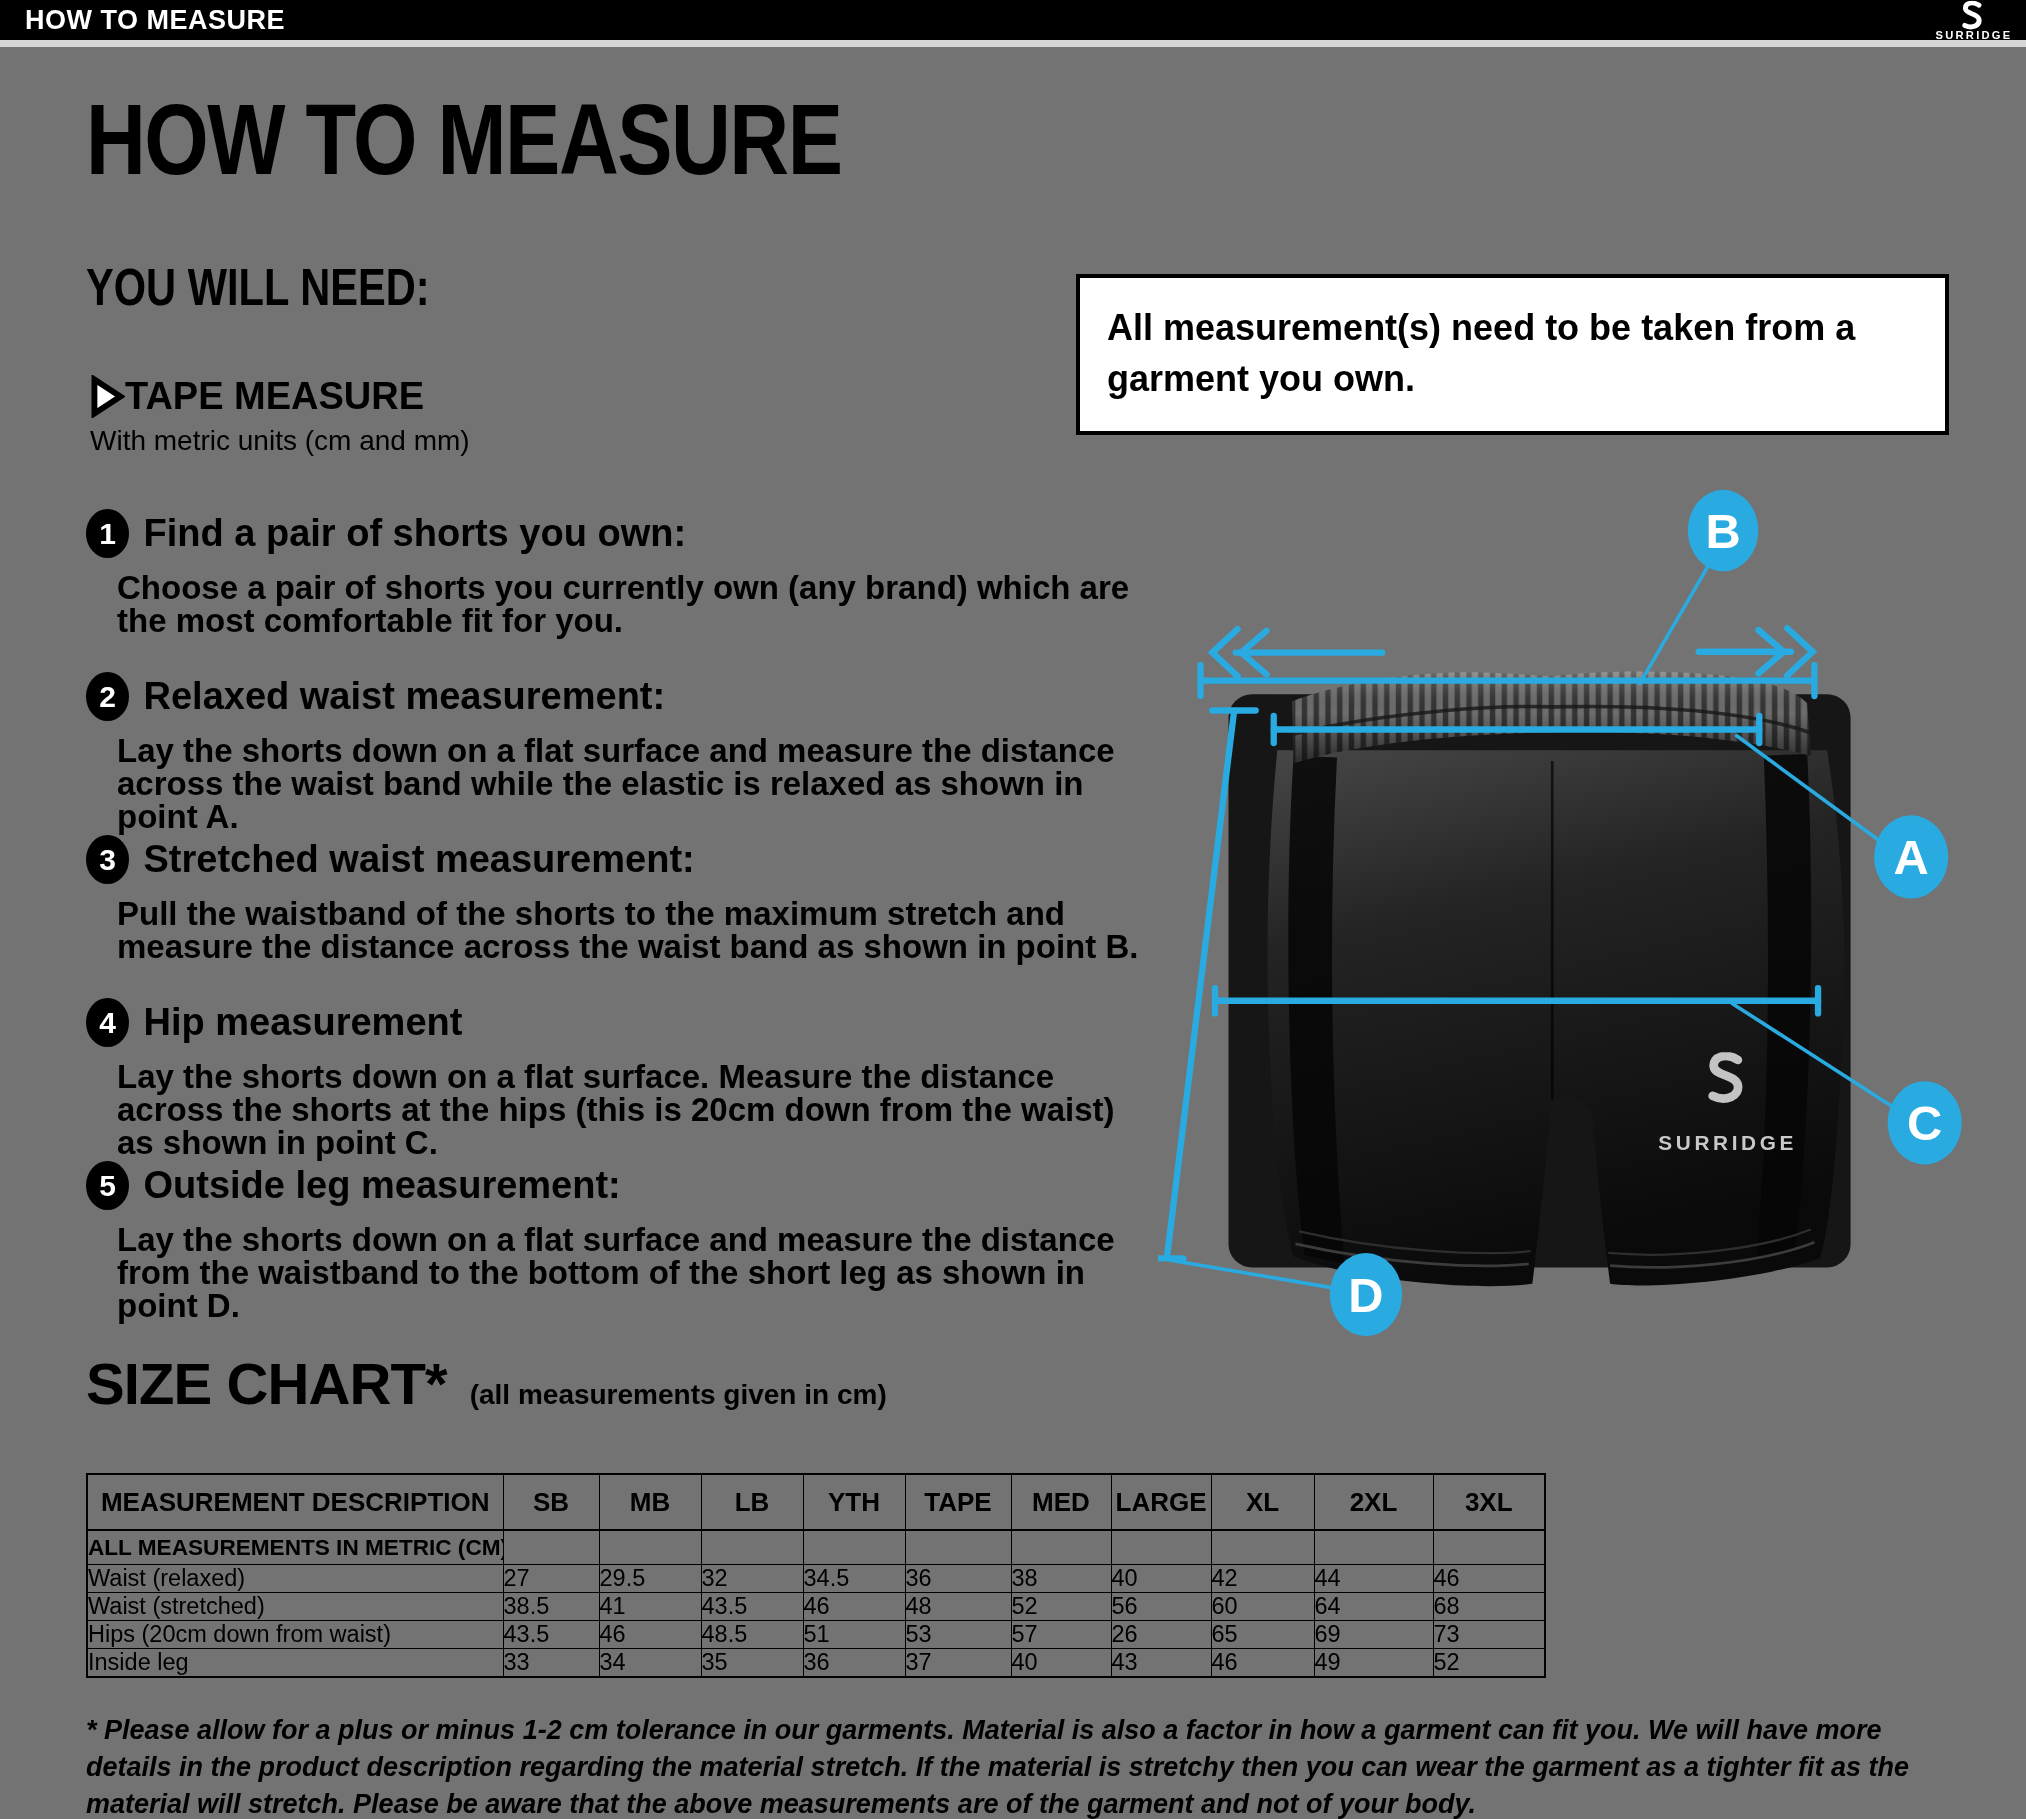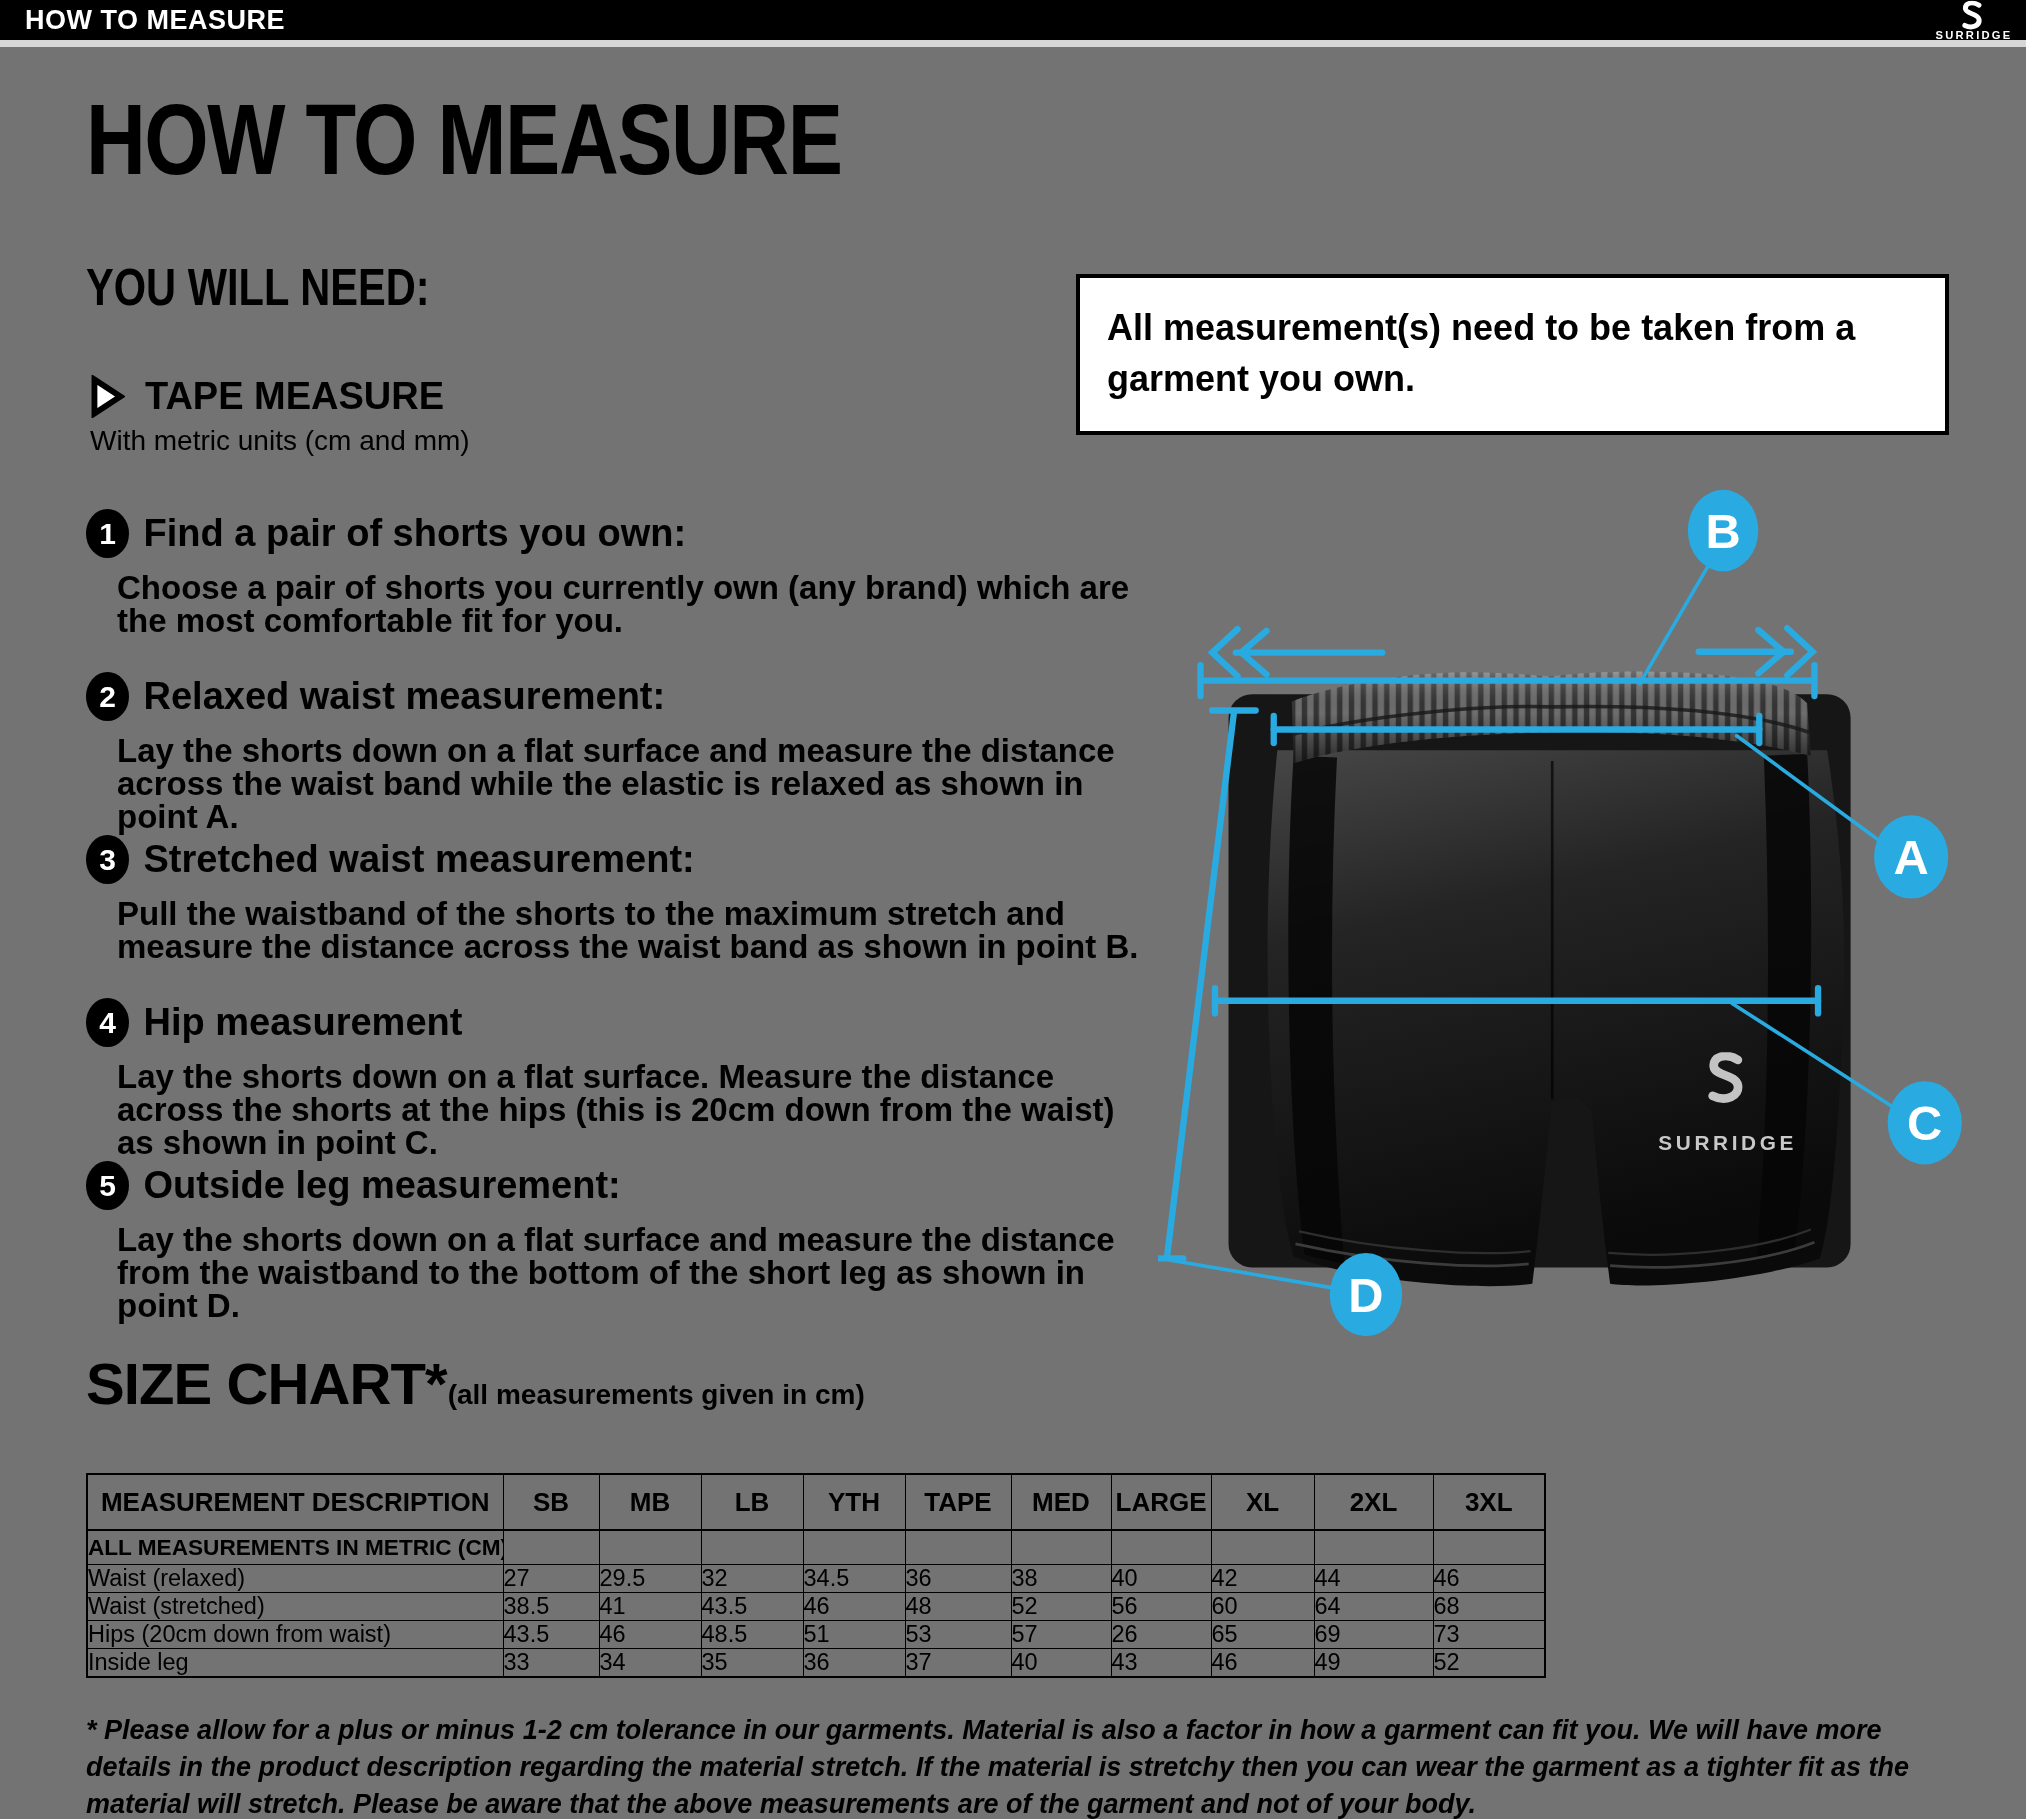--- a/index.html
+++ b/index.html
@@ -17,7 +17,7 @@
       transform:scaleX(.82);transform-origin:left top;letter-spacing:-1.8px;line-height:1;}
   .h2{position:absolute;left:86px;top:261px;font-size:52px;font-weight:bold;white-space:nowrap;
       transform:scaleX(.80);transform-origin:left top;line-height:1;}
-  .tape-row{position:absolute;left:89px;top:375px;display:flex;align-items:flex-start;gap:20px;}
+  .tape-row{position:absolute;left:89px;top:375px;display:flex;align-items:flex-start;}
   .tape-row .tape-label{font-size:38px;font-weight:bold;white-space:nowrap;}
   .tape-note{position:absolute;left:90px;top:425px;font-size:28px;font-weight:normal;white-space:nowrap;}
   

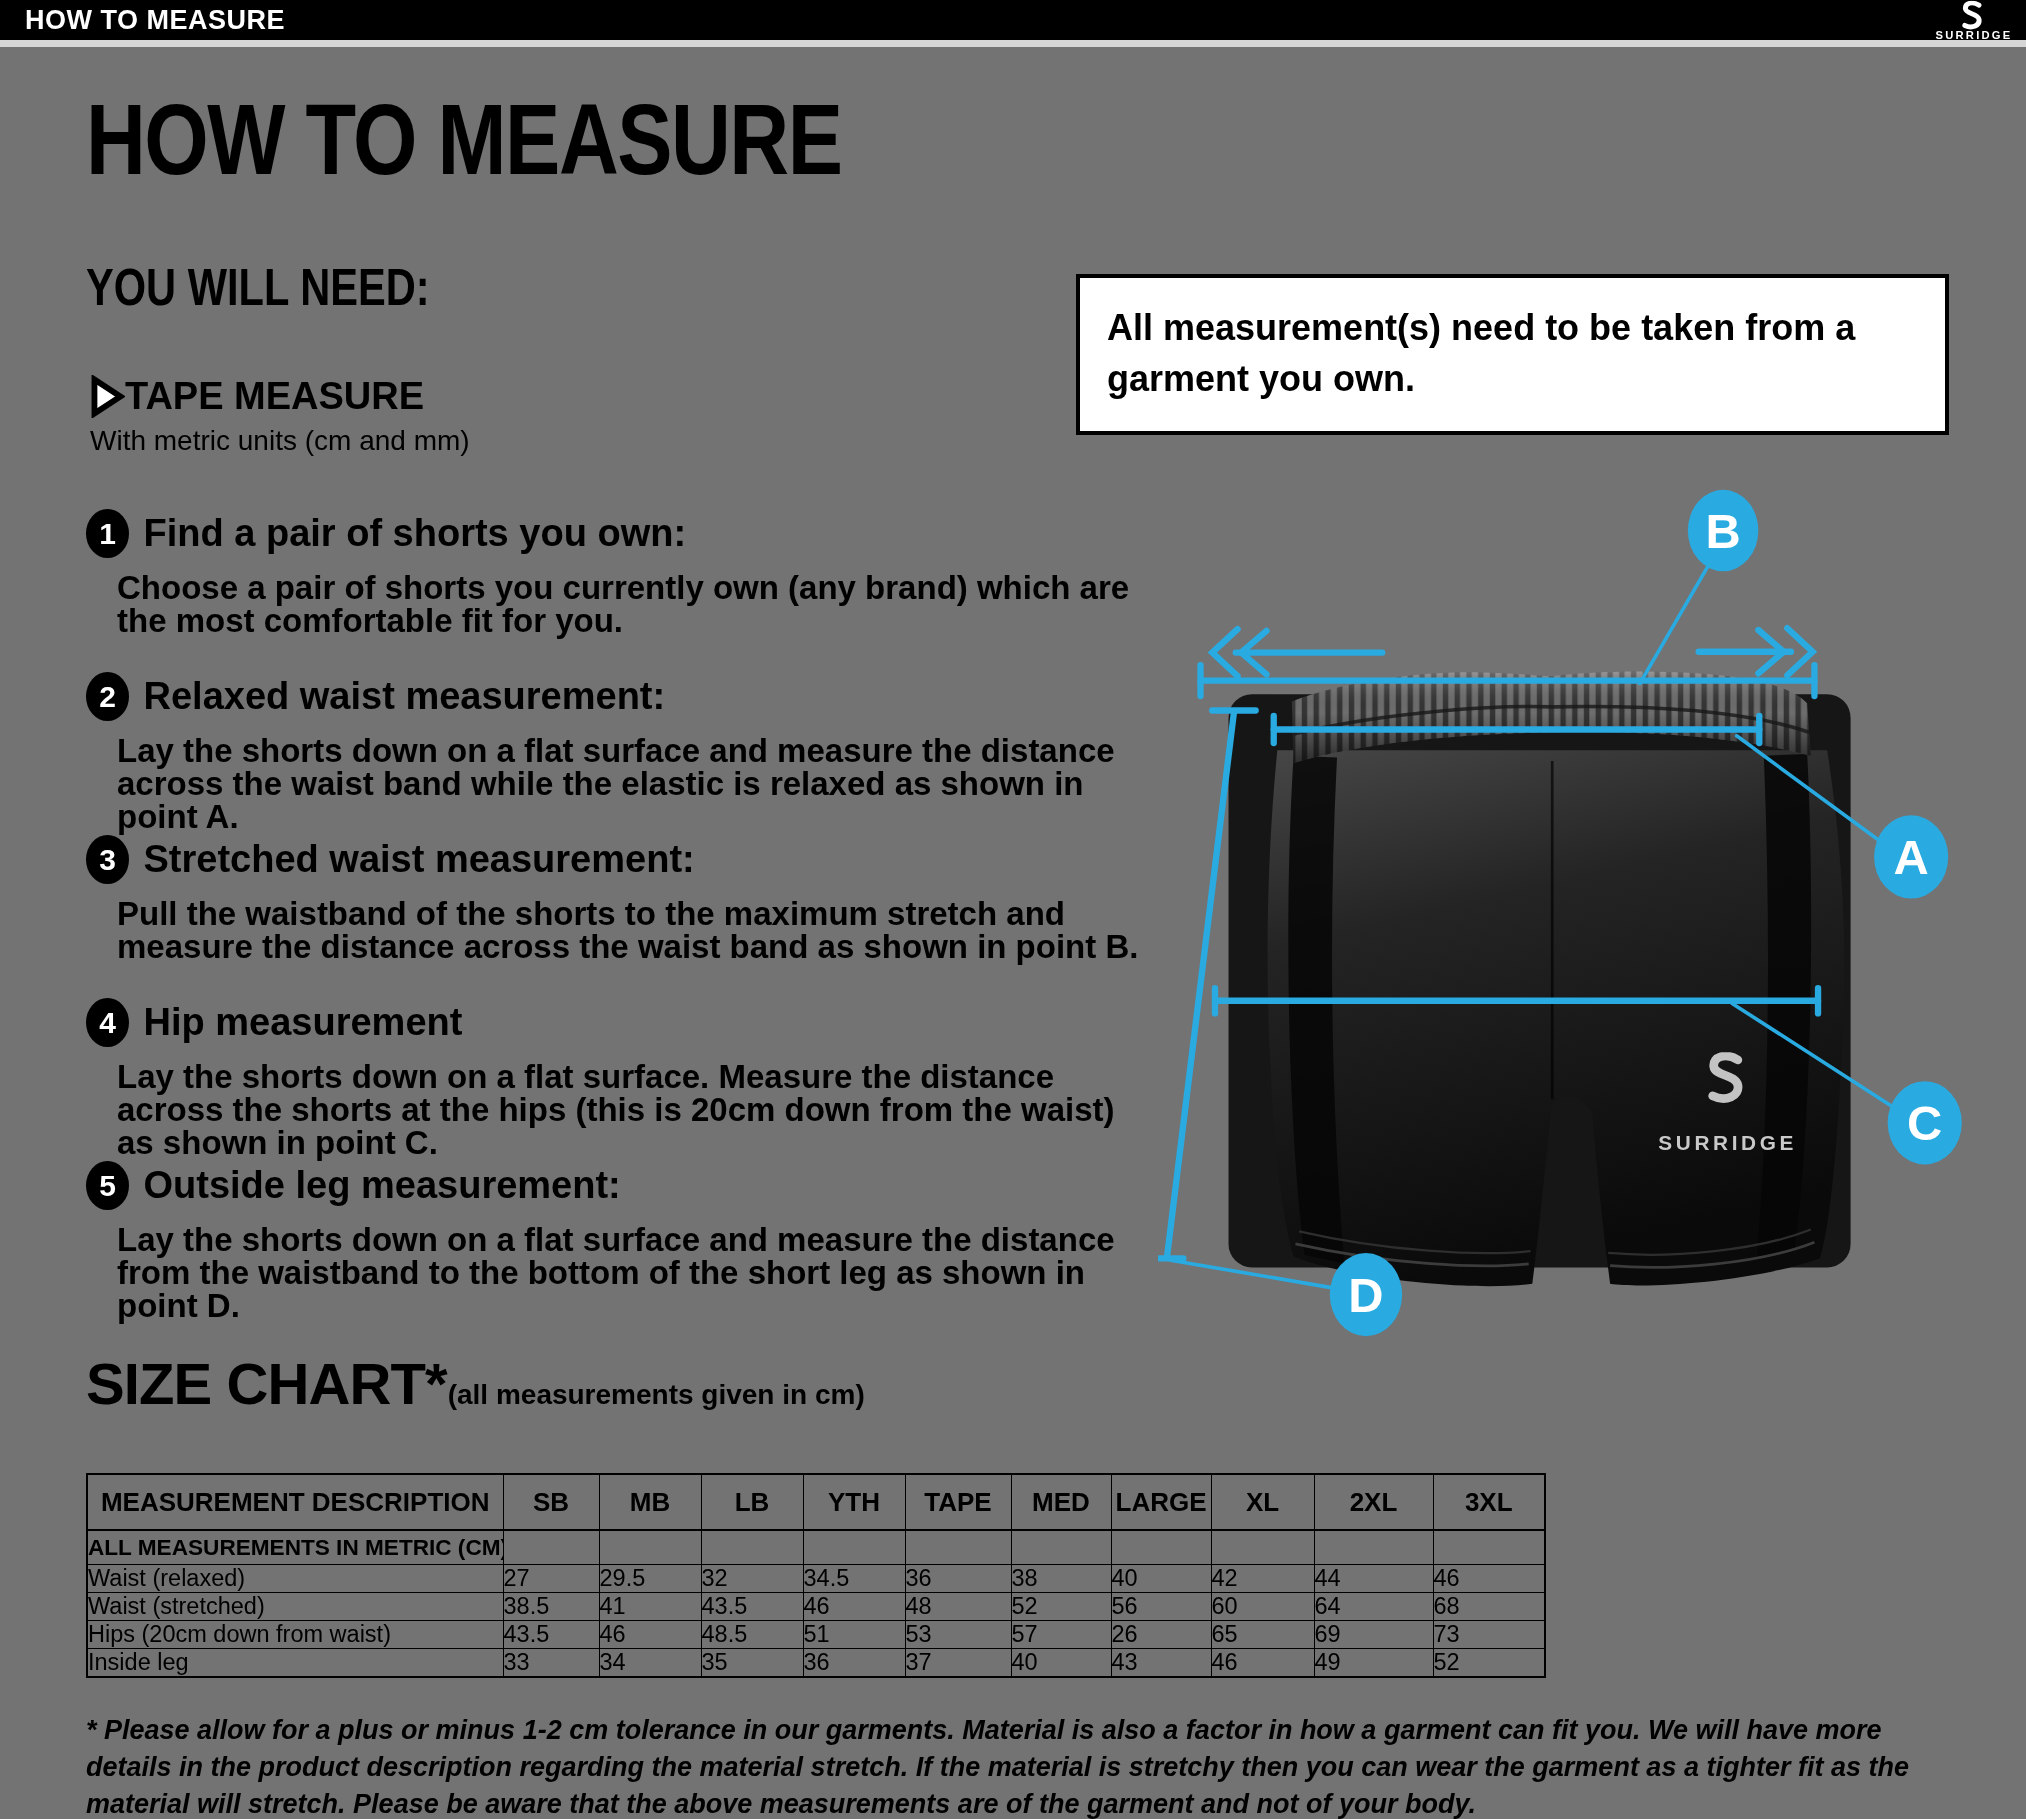--- a/index.html
+++ b/index.html
@@ -31,7 +31,7 @@
   .step-title{font-size:38px;font-weight:bold;white-space:nowrap;}
   .step-body{margin-top:12.7px;font-size:33px;font-weight:bold;line-height:33px;max-width:1054px;margin-left:31px;}
   
-  .sc-head{position:absolute;left:86px;top:1350px;display:flex;align-items:baseline;gap:1px;white-space:nowrap;}
+  .sc-head{position:absolute;left:86px;top:1350px;display:flex;align-items:baseline;gap:23px;white-space:nowrap;}
   .sc-title{font-size:58px;font-weight:bold;letter-spacing:-0.9px;}
   .sc-sub{font-size:28px;font-weight:bold;}
   table.size{position:absolute;left:86px;top:1473px;width:1459px;border-collapse:collapse;table-layout:fixed;

